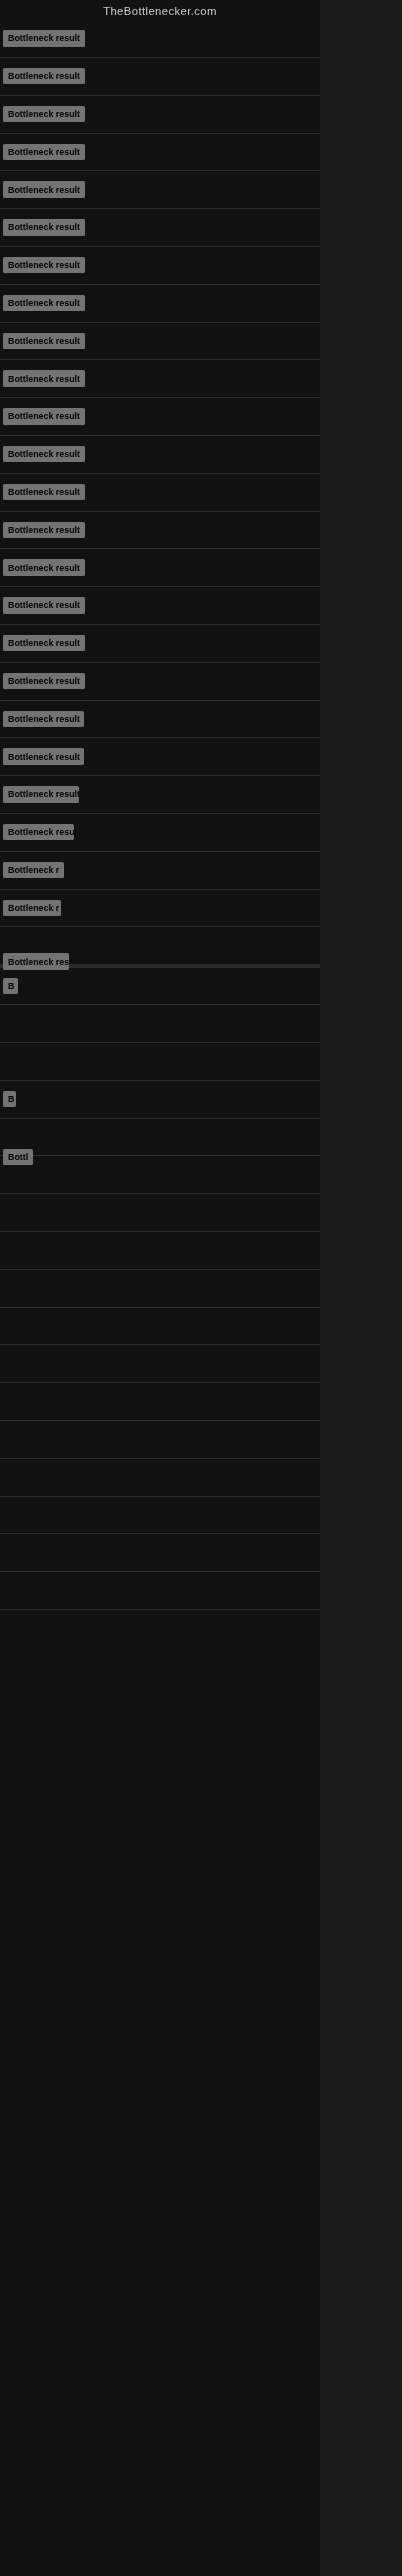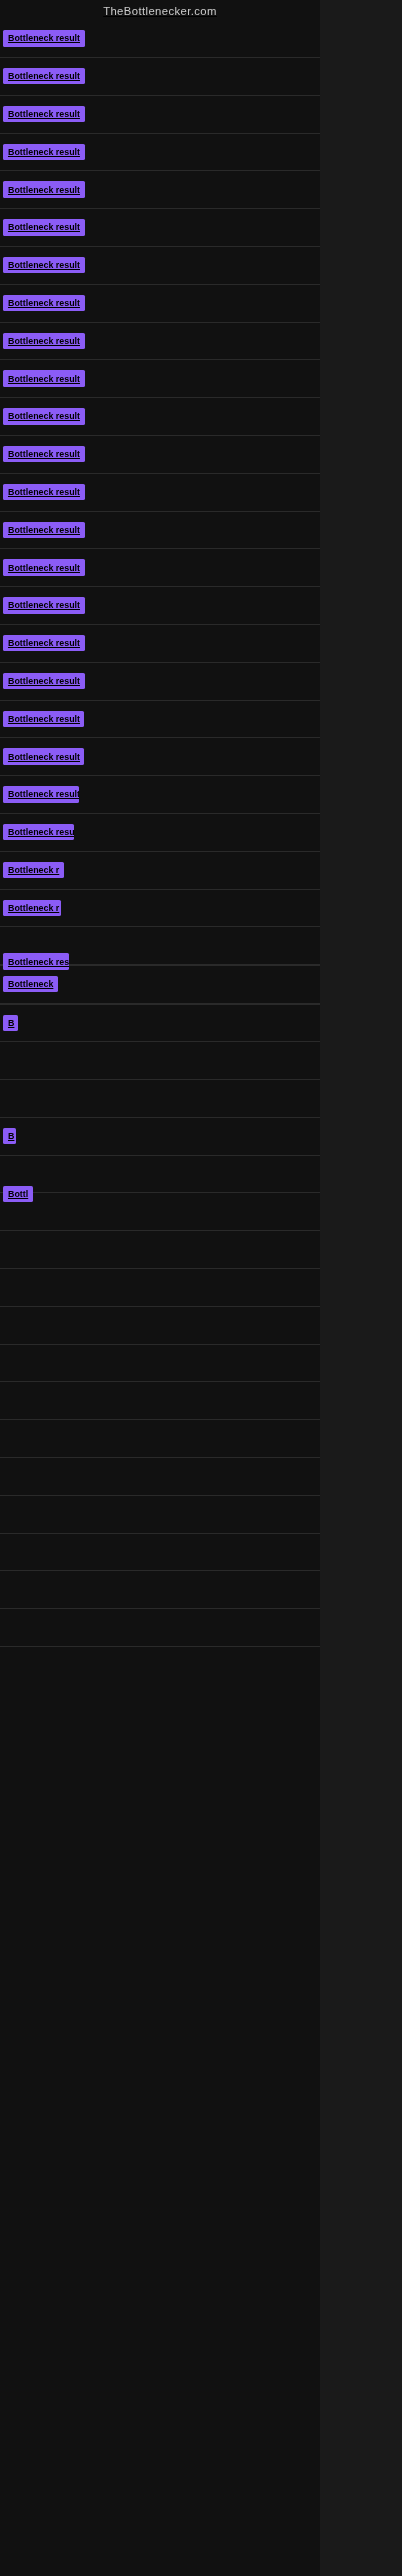--- a/index.html
+++ b/index.html
@@ -19,7 +19,6 @@
       background-color: #111;
       position: relative;
       overflow: hidden;
-      text-decoration: underline;
     }
     .site-title {
       text-align: center;

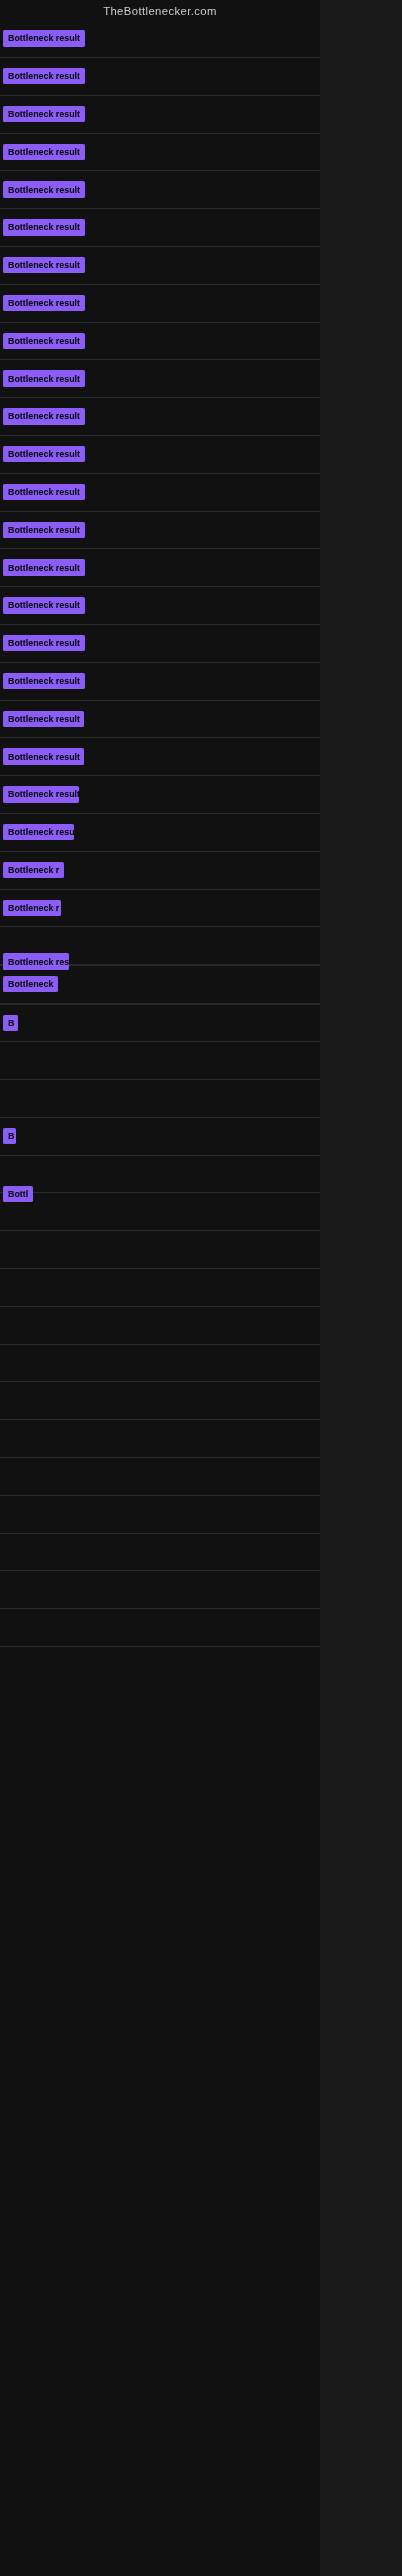--- a/index.html
+++ b/index.html
@@ -35,7 +35,7 @@
       padding-left: 3.2px;
     }
     .bottleneck-badge {
-      background-color: #8b5cf6;
+      background-color: #737373;
       color: #000;
       font-size: 8.9px;
       font-weight: bold;

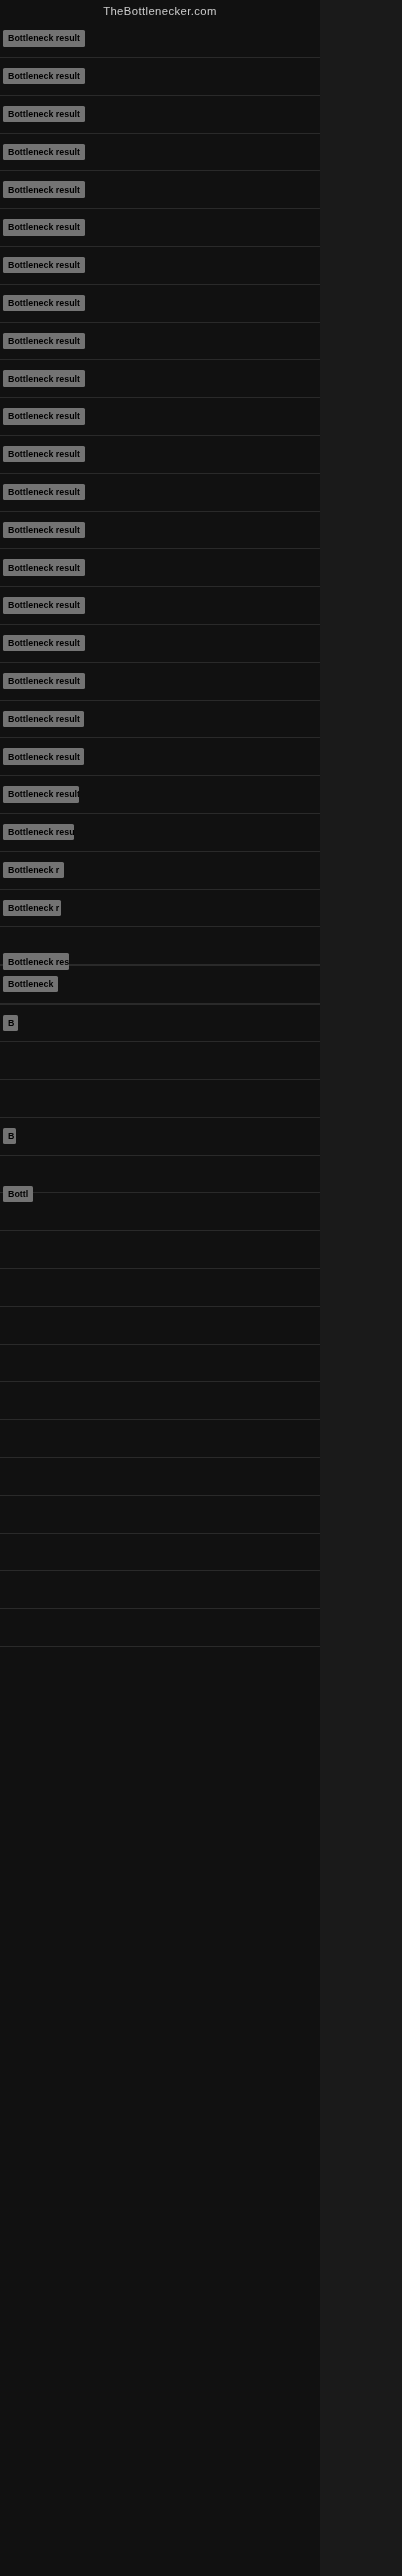--- a/index.html
+++ b/index.html
@@ -158,9 +158,6 @@
       </div>
       <div class="divider"></div>
       <div class="divider"></div>
-      <div class="bottleneck-row">
-        <span class="bottleneck-badge" style="max-width: 55px;">Bottleneck</span>
-      </div>
       <div class="divider"></div>
       <div class="divider"></div>
       <div class="bottleneck-row">

